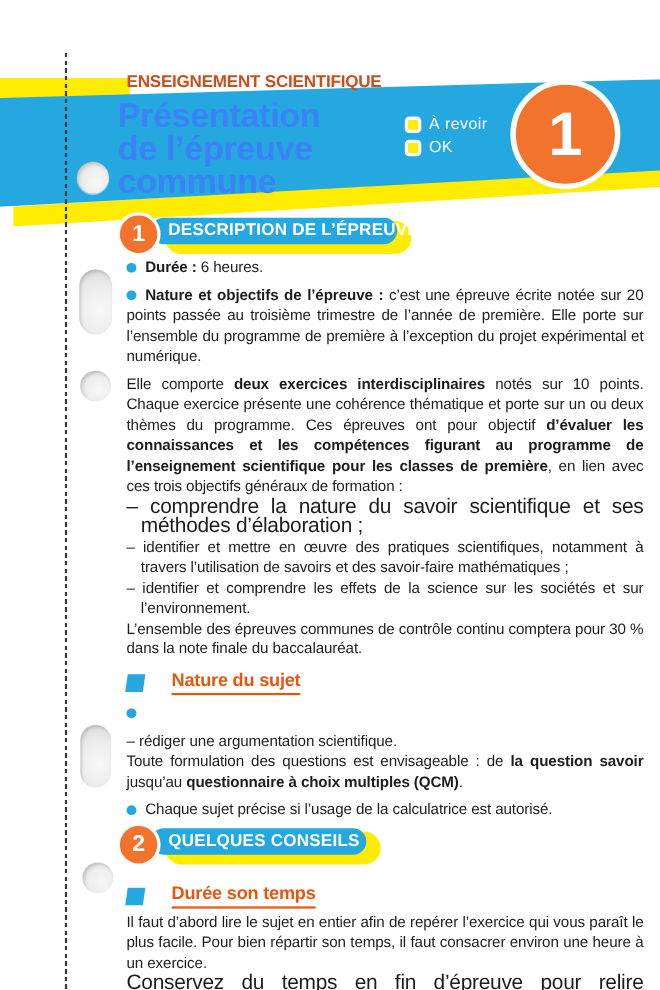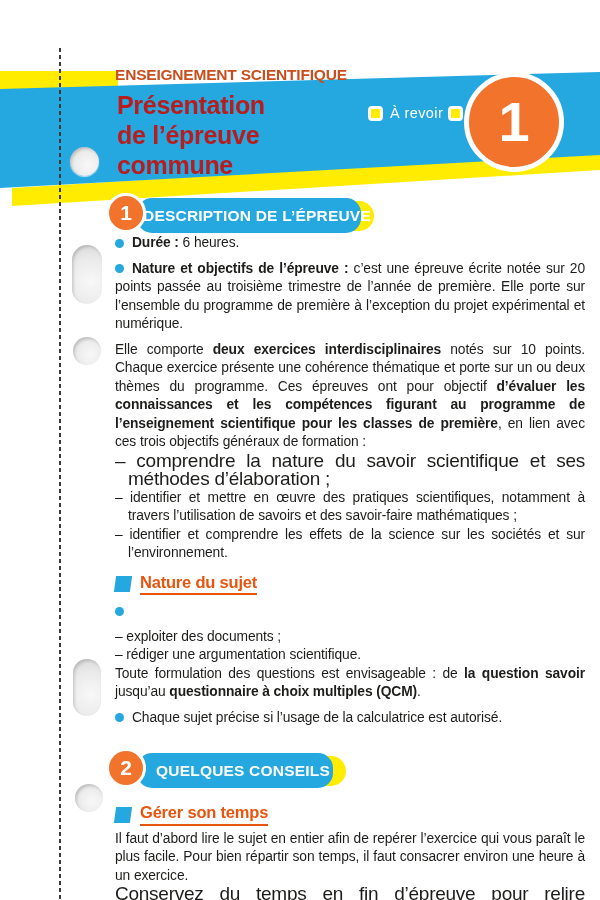--- a/index.html
+++ b/index.html
@@ -31,8 +31,8 @@
                    clip-path:polygon(0 41px,600px 24px,600px 107px,0 140px); }
   .kicker { position:absolute; left:115px; top:18px; z-index:3; font-size:15.5px; font-weight:bold;
             letter-spacing:-0.2px; color:var(--kicker-orange,#c94e1d); }
-  .chapter-title { position:absolute; left:117px; top:42px; z-index:3; color:#b91c1c; font-weight:bold;
-                   font-size:25px; line-height:30px; letter-spacing:-0.3px; }
+  .chapter-title { position:absolute; left:107px; top:42px; z-index:3; color:#3b82f6; font-weight:bold;
+                   font-size:31px; line-height:30px; letter-spacing:-0.3px; }
   .checks { position:absolute; left:368px; top:57px; z-index:3; display:flex; flex-direction:row; gap:5px; }
   .check-row { display:flex; align-items:center; gap:7px; }
   .checkbox { width:9px; height:9px; background:var(--yellow,#ffec00); border:3px solid #fff; border-radius:4px; }

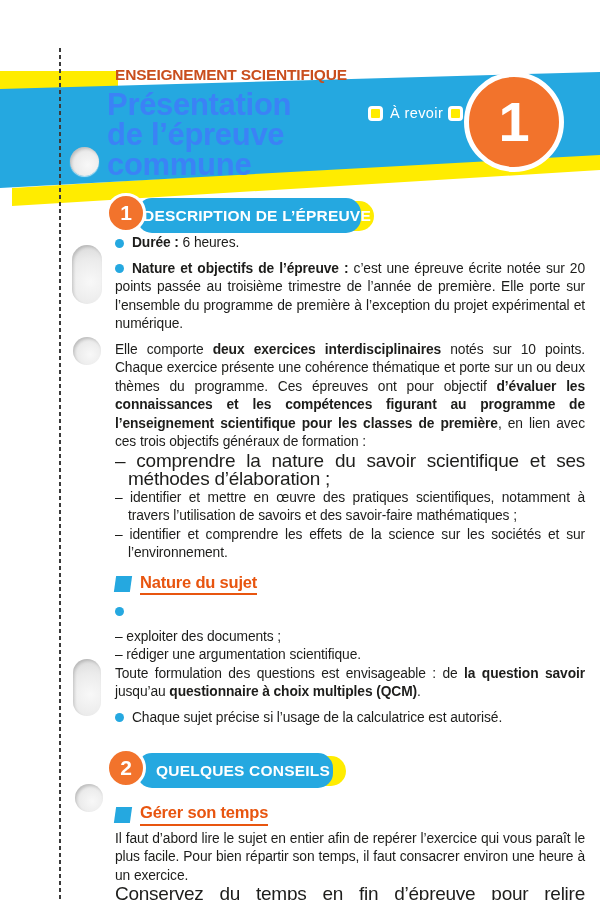--- a/index.html
+++ b/index.html
@@ -33,7 +33,7 @@
             letter-spacing:-0.2px; color:var(--kicker-orange,#c94e1d); }
   .chapter-title { position:absolute; left:107px; top:42px; z-index:3; color:#3b82f6; font-weight:bold;
                    font-size:31px; line-height:30px; letter-spacing:-0.3px; }
-  .checks { position:absolute; left:368px; top:57px; z-index:3; display:flex; flex-direction:row; gap:5px; }
+  .checks { position:absolute; left:368px; top:57px; z-index:3; display:flex; flex-direction:column; gap:5px; }
   .check-row { display:flex; align-items:center; gap:7px; }
   .checkbox { width:9px; height:9px; background:var(--yellow,#ffec00); border:3px solid #fff; border-radius:4px; }
   .check-label { color:#fff; font-size:14.5px; letter-spacing:.4px; }

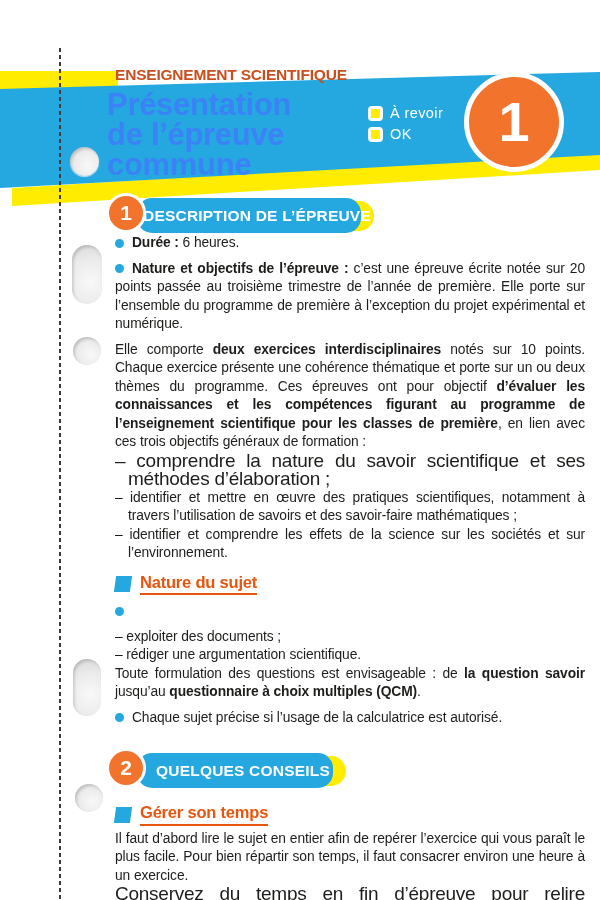--- a/index.html
+++ b/index.html
@@ -46,8 +46,8 @@
   .s1 { top:145px; } .s2 { top:700px; }
   .sec-yellow { position:absolute; top:8px; left:150px; height:30px; border-radius:15px; background:var(--yellow,#ffec00); }
   .s1 .sec-yellow { width:224px; } .s2 .sec-yellow { width:196px; }
-  .sec-blue { position:absolute; top:5px; left:137px; height:35px; border-radius:15px; background:var(--blue,#25a8e0);
-              display:flex; align-items:center; justify-content:center; }
+  .sec-blue { position:absolute; top:5px; left:137px; height:24px; border-radius:15px; background:var(--blue,#25a8e0);
+              display:flex; align-items:center; justify-content:flex-start; }
   .s1 .sec-blue { width:224px; } .s2 .sec-blue { width:196px; }
   .sec-title { color:#fff; font-weight:bold; font-size:15.5px; letter-spacing:.2px; padding-left:16px; white-space:nowrap; }
   .sec-circle { position:absolute; left:106px; top:0; width:34px; height:34px; border-radius:50%;

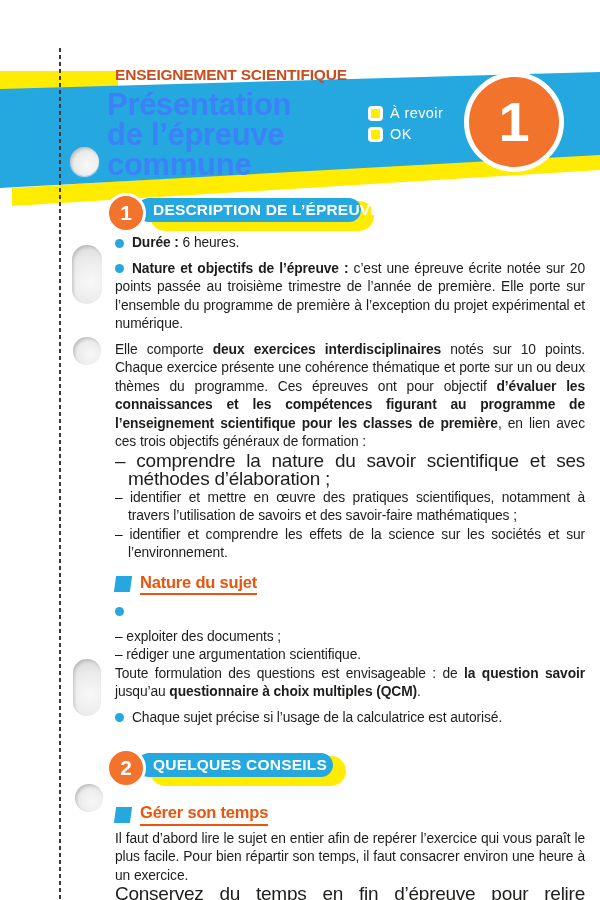--- a/index.html
+++ b/index.html
@@ -124,6 +124,7 @@
       <div class="block dash tight"><span>– comprendre la nature du savoir scientifique et ses méthodes d’élaboration ;</span></div>
       <div class="block dash"><span>– identifier et mettre en œuvre des pratiques scientifiques, notamment à travers l’utilisation de savoirs et des savoir-faire mathématiques ;</span></div>
       <div class="block dash"><span>– identifier et comprendre les effets de la science sur les sociétés et sur l’environnement.</span></div>
+      <div class="block para"><span>L’ensemble des épreuves communes de contrôle continu comptera pour 30 % dans la note finale du baccalauréat.</span></div>
       <div class="subhead">
         <span class="subhead-square"></span>
         <span class="subhead-text">Nature du sujet</span>

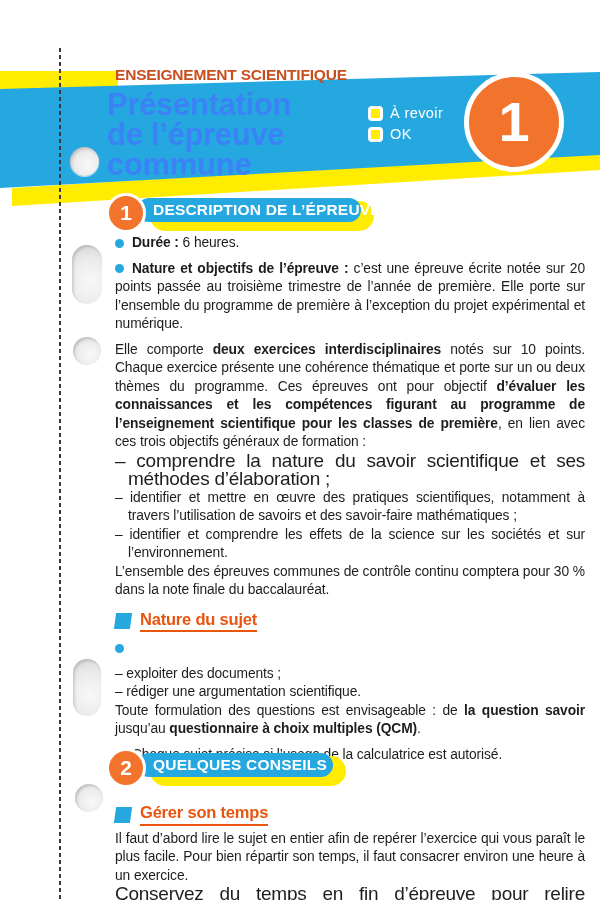--- a/index.html
+++ b/index.html
@@ -65,7 +65,7 @@
   .block.dash { padding-left:13px; text-indent:-13px; }
   .block b { font-weight:bold; }
   .tight { font-size:19px; letter-spacing:-0.25px; }
-  .subhead { margin:11px 0 4px; display:flex; align-items:center; gap:9px; text-align:left; }
+  .subhead { margin:11px 0 4px; display:flex; align-items:center; gap:25px; text-align:left; }
   .subhead-square { width:16px; height:16px; background:var(--blue,#25a8e0); transform:skewX(-8deg); flex:0 0 auto; }
   .subhead-text { color:var(--heading-orange,#e8550f); font-weight:bold; font-size:16.5px; line-height:1;
                   letter-spacing:-0.2px; border-bottom:2.5px solid var(--heading-orange,#e8550f); padding-bottom:3px; }

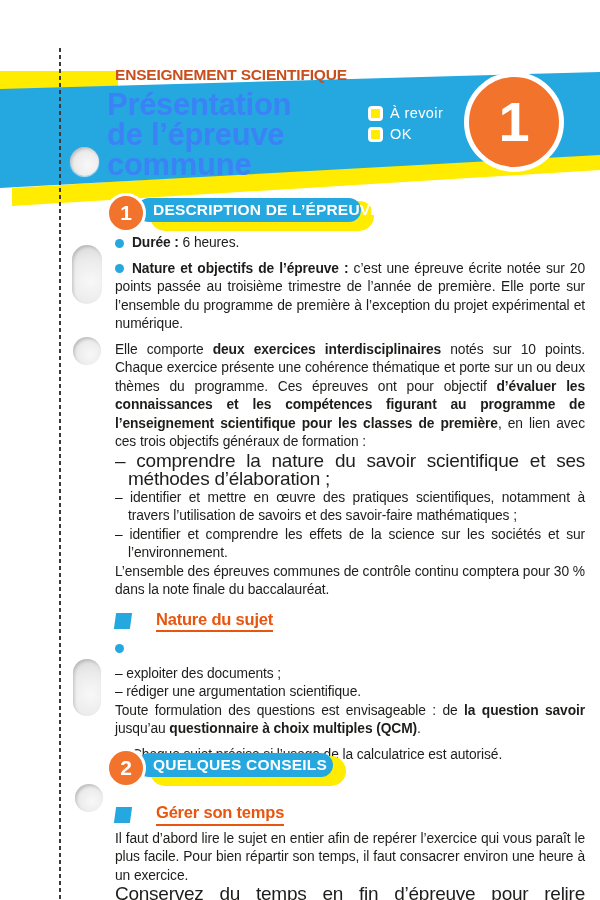--- a/index.html
+++ b/index.html
@@ -130,7 +130,6 @@
         <span class="subhead-text">Nature du sujet</span>
       </div>
       <div class="block bullet"><span class="dot"></span></div>
-      <div class="block dash"><span>– exploiter des documents ;</span></div>
       <div class="block dash"><span>– rédiger une argumentation scientifique.</span></div>
       <div class="block para"><span>Toute formulation des questions est envisageable : de </span><b>la question savoir</b><span> jusqu’au </span><b>questionnaire à choix multiples (QCM)</b><span>.</span></div>
       <div class="block bullet"><span class="dot"></span><span>Chaque sujet précise si l’usage de la calculatrice est autorisé.</span></div>

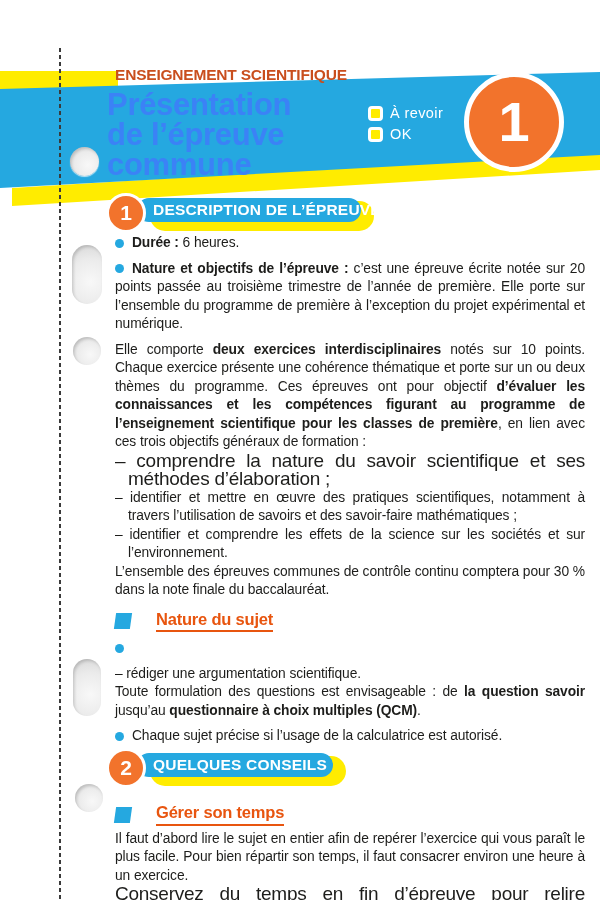--- a/index.html
+++ b/index.html
@@ -148,7 +148,7 @@
   <div class="body-col col2">
       <div class="subhead">
         <span class="subhead-square"></span>
-        <span class="subhead-text">Gérer son temps</span>
+        <span class="subhead-text">Durée son temps</span>
       </div>
       <div class="block para"><span>Il faut d’abord lire le sujet en entier afin de repérer l’exercice qui vous paraît le plus facile. Pour bien répartir son temps, il faut consacrer environ une heure à un exercice.</span></div>
       <div class="block para tight"><span>Conservez du temps en fin d’épreuve pour relire attentivement votre copie.</span></div>

